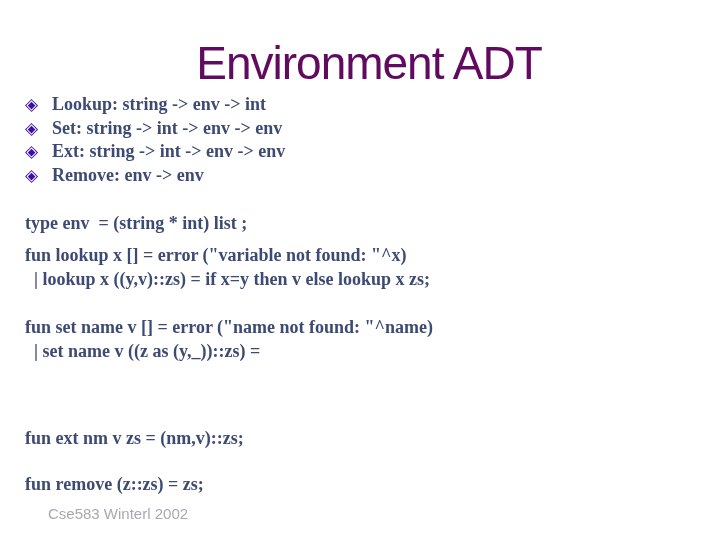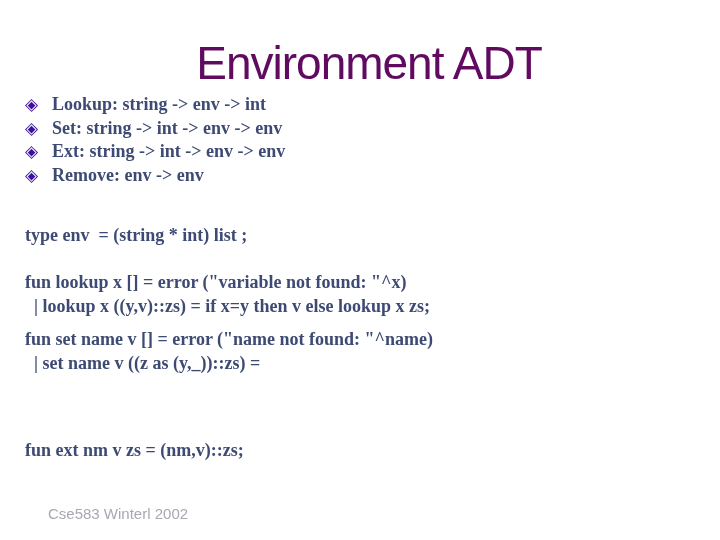--- a/index.html
+++ b/index.html
@@ -48,7 +48,6 @@
   .code{
     position:absolute;
     left:25px;
-    margin-top:12px;
   }
   .code.type-decl{top:212px;}
   .code.lookup{top:259px;}

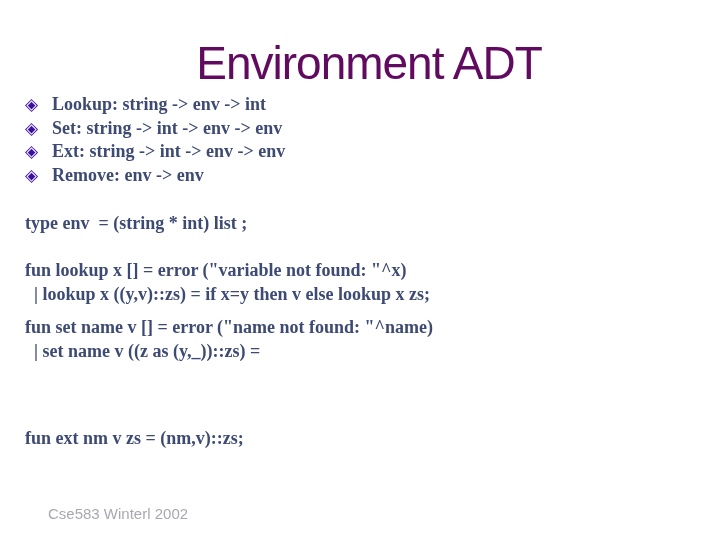--- a/index.html
+++ b/index.html
@@ -50,7 +50,7 @@
     left:25px;
   }
   .code.type-decl{top:212px;}
-  .code.lookup{top:259px;}
+  .code.lookup{top:244px;}
   .code.set{top:316px;}
   .code.ext{top:427px;text-align:right;}
   .code.remove{top:473px;}

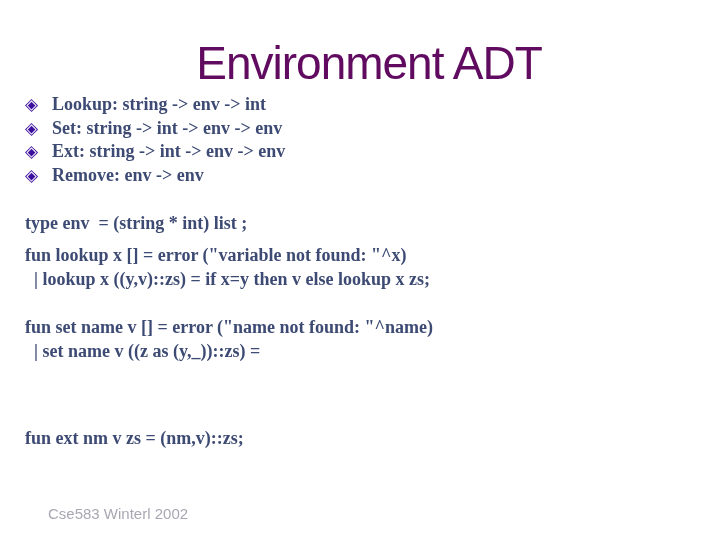--- a/index.html
+++ b/index.html
@@ -112,6 +112,9 @@
     <div class="code-line">fun ext nm v zs = (nm,v)::zs;</div>
   </div>
 
+  <div class="code remove">
+    <div class="code-line">fun remove (z::zs) = zs;</div>
+  </div>
 
   <div class="footer-course">Cse583 Winterl 2002</div>
   <div class="page-number">9</div>

